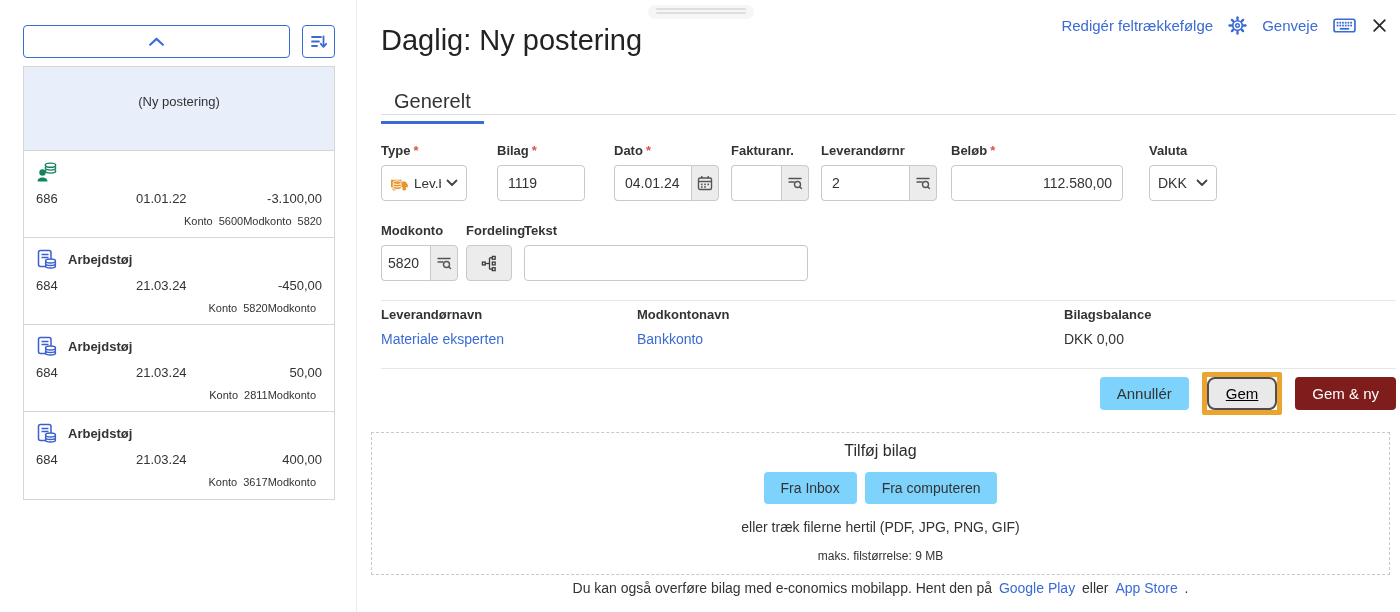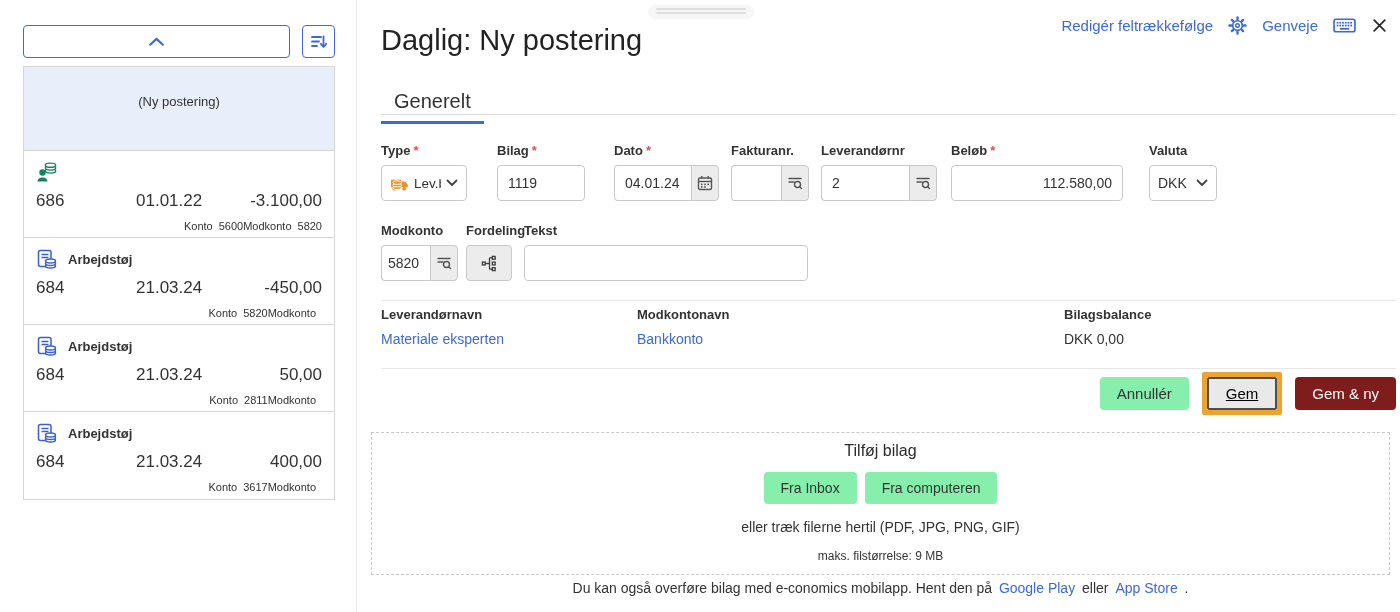--- a/index.html
+++ b/index.html
@@ -15,7 +15,7 @@
   .pitem.selected { height:84px; background:#e8eefa; display:flex; align-items:center; justify-content:center; font-size:13px; }
   .prow1 { display:flex; align-items:center; gap:10px; height:24px; }
   .prow1 .ptitle { font-weight:bold; font-size:13px; }
-  .prow2 { display:flex; font-size:17px; margin-top:7px; }
+  .prow2 { display:flex; font-size:13px; margin-top:7px; }
   .prow2 .pnum { width:100px; }
   .prow2 .pdate { flex:1; }
   .prow2 .pamt { text-align:right; }

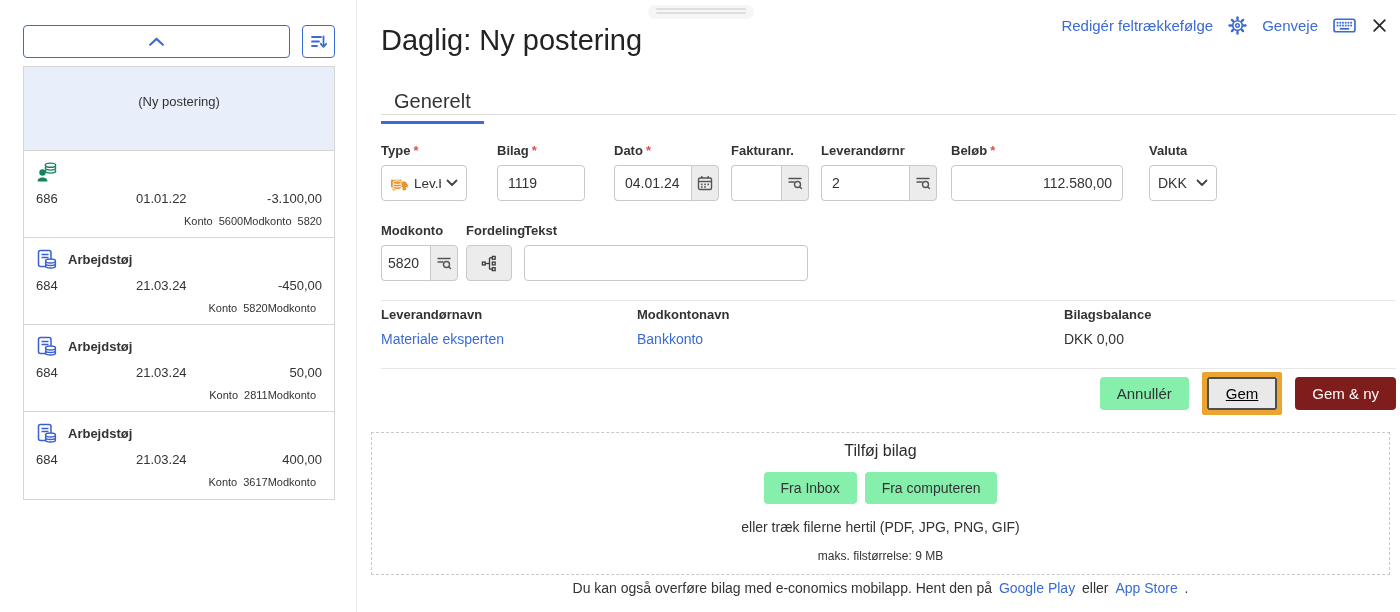--- a/index.html
+++ b/index.html
@@ -58,7 +58,7 @@
   
   .btn-row { position:absolute; left:381px; top:377px; width:1015px; display:flex; justify-content:flex-end; align-items:flex-start; gap:13px; }
   .btn { height:33px; border:none; border-radius:4px; font-size:15px; font-family:"Liberation Sans",sans-serif; cursor:pointer; padding:0 17px; }
-  .btn.grey { background:#86efac; color:#333; }
+  .btn.grey { background:#7dd3fc; color:#333; }
   .btn.primary { background:#7f1d1d; color:#fff; }
   .gem-wrap { border:5px solid #eba430; border-radius:2px; margin-top:-5px; }
   .gem-wrap .btn { border:2px solid #4f4f4f; border-radius:2px; background:#e9e9e9;text-decoration:underline; }

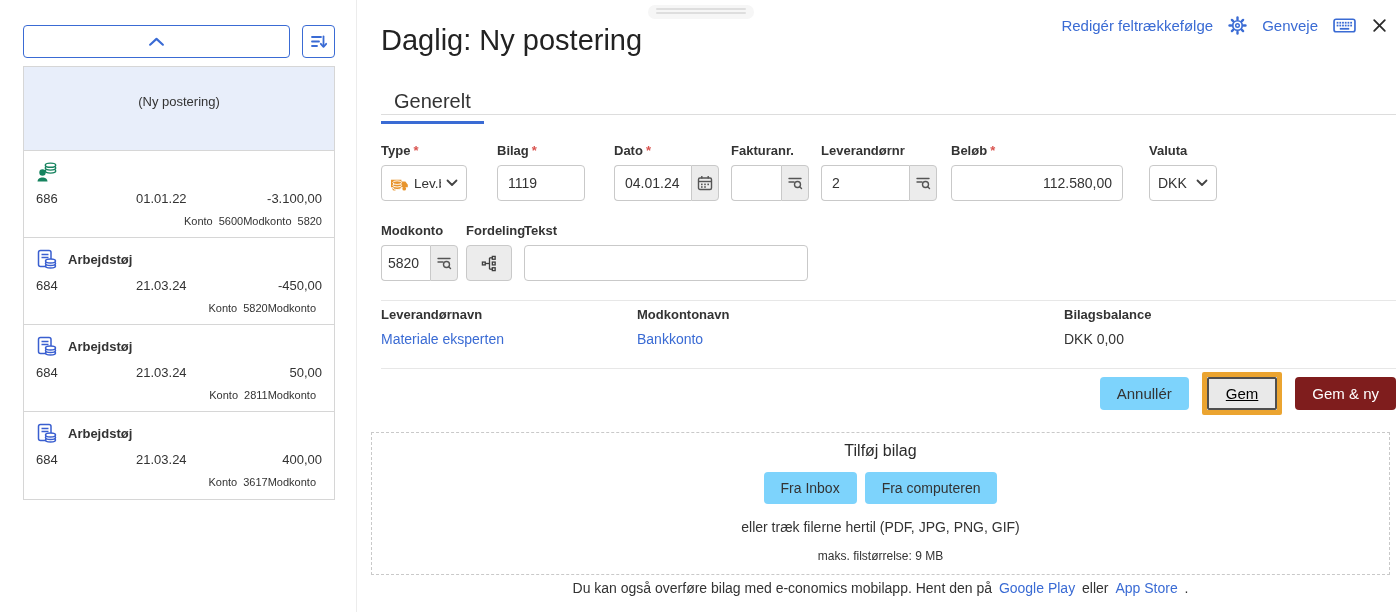--- a/index.html
+++ b/index.html
@@ -61,7 +61,7 @@
   .btn.grey { background:#7dd3fc; color:#333; }
   .btn.primary { background:#7f1d1d; color:#fff; }
   .gem-wrap { border:5px solid #eba430; border-radius:2px; margin-top:-5px; }
-  .gem-wrap .btn { border:2px solid #4f4f4f; border-radius:2px; background:#e9e9e9;text-decoration:underline; }
+  .gem-wrap .btn { border:2px solid #4f4f4f; border-radius:8px; background:#e9e9e9;text-decoration:underline; }
 
   
   .upload { position:absolute; left:371px; top:432px; width:1019px; height:143px; border:1px dashed #c9c9c9; text-align:center; padding-top:9px; }

